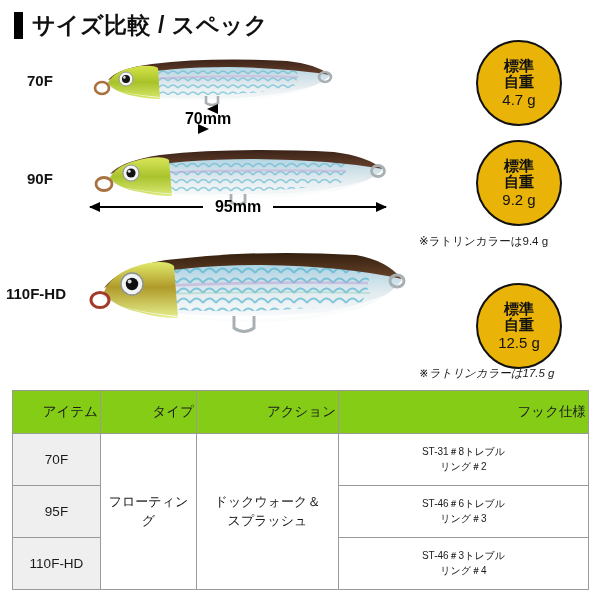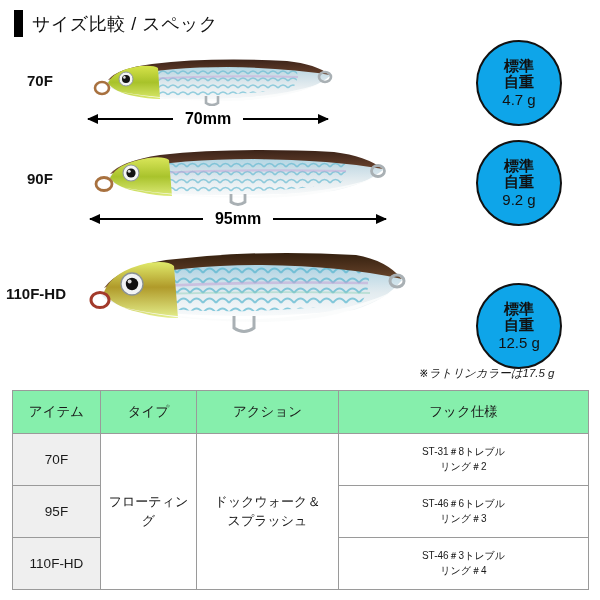--- a/index.html
+++ b/index.html
@@ -36,8 +36,8 @@
     background: #000000;
   }
   .header-title {
-    font-size: 18px;
-    font-weight: normal;
+    font-size: 23px;
+    font-weight: bold;
     letter-spacing: 0.5px;
     color: #111111;
     white-space: nowrap;

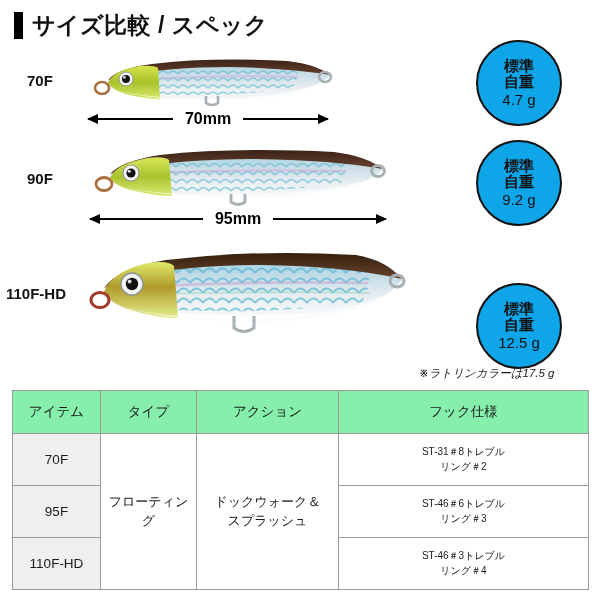--- a/index.html
+++ b/index.html
@@ -113,7 +113,7 @@
     flex-direction: column;
     align-items: center;
     justify-content: center;
-    background: #0ea5e9;
+    background: #eab308;
     line-height: 1.08;
   }
   .bubble .b-l1,

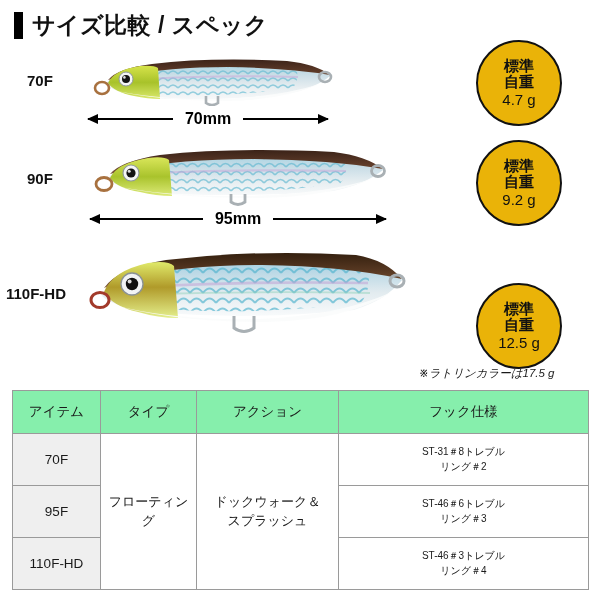--- a/index.html
+++ b/index.html
@@ -236,7 +236,7 @@
     <ellipse cx="237" cy="23" rx="6" ry="5" fill="none" stroke="#a9b0b4" stroke-width="2.6"></ellipse>
   </svg>
 
-  <div class="dim" style="left:88px; top:108px; width:240px;">
+  <div class="dim" style="left:88px; top:108px; width:240px;flex-direction:column;">
     <div class="line arrow-l"></div>
     <div class="dim-text">70mm</div>
     <div class="line arrow-r"></div>

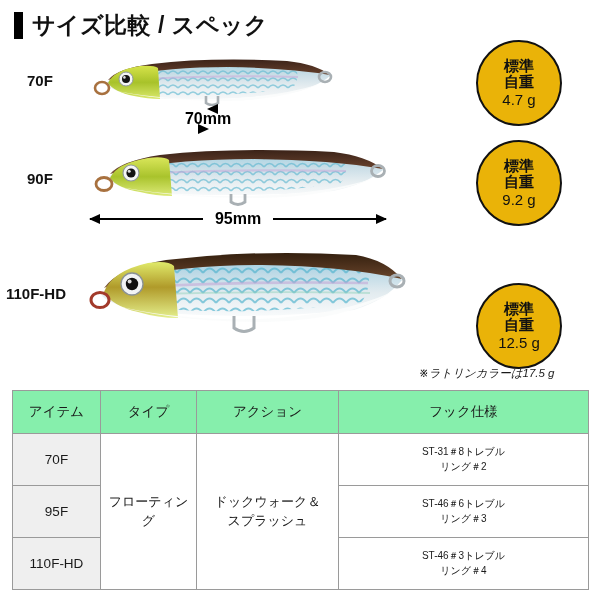--- a/index.html
+++ b/index.html
@@ -278,7 +278,7 @@
     <ellipse cx="290" cy="27" rx="6.5" ry="5.5" fill="none" stroke="#a9b0b4" stroke-width="2.8"></ellipse>
   </svg>
 
-  <div class="dim" style="left:90px; top:208px; width:296px;">
+  <div class="dim" style="left:90px; top:196px; width:296px;">
     <div class="line arrow-l"></div>
     <div class="dim-text">95mm</div>
     <div class="line arrow-r"></div>

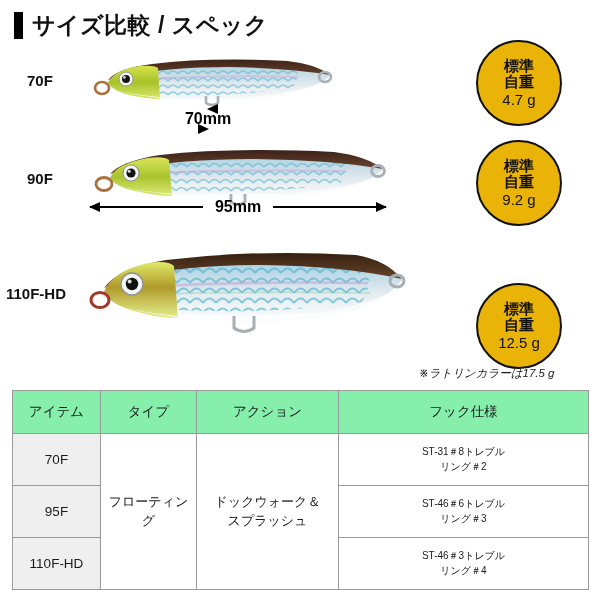--- a/index.html
+++ b/index.html
@@ -340,6 +340,7 @@
     <div class="b-val">12.5 g</div>
   </div>
 
+  <div class="note" style="left:419px; top:234px;">※ラトリンカラーは9.4 g</div>
   <div class="note" style="left:419px; top:366px;font-style:italic;">※ラトリンカラーは17.5 g</div>
 
   <table class="spec-table">

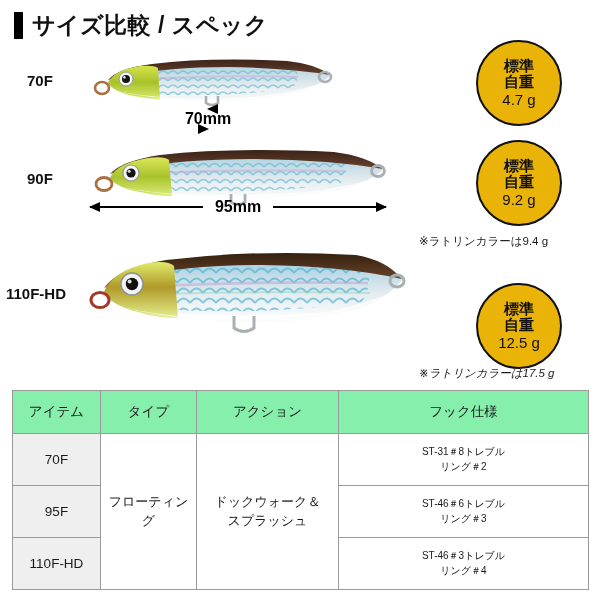--- a/index.html
+++ b/index.html
@@ -158,9 +158,10 @@
     line-height: 1.45;
   }
   .spec-table thead th {
-    background: #86efac;
+    background: #84cc16;
     height: 34px;
     font-size: 13.5px;
+    text-align: right;
   }
   .spec-table tbody tr { height: 52px; }
   .spec-table td.item-cell {

